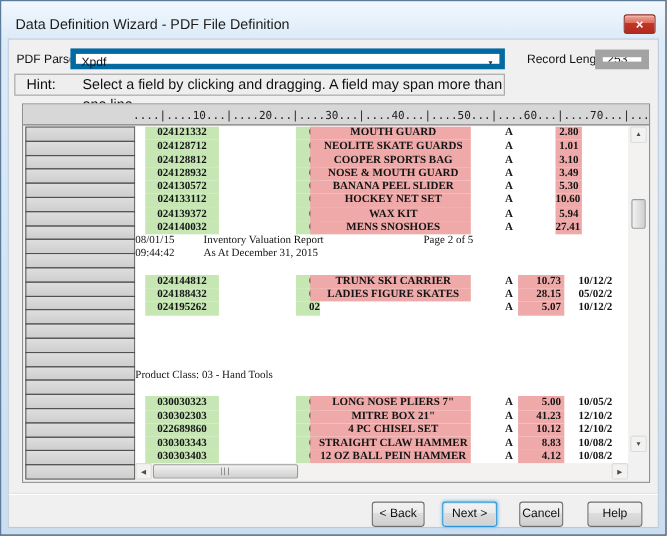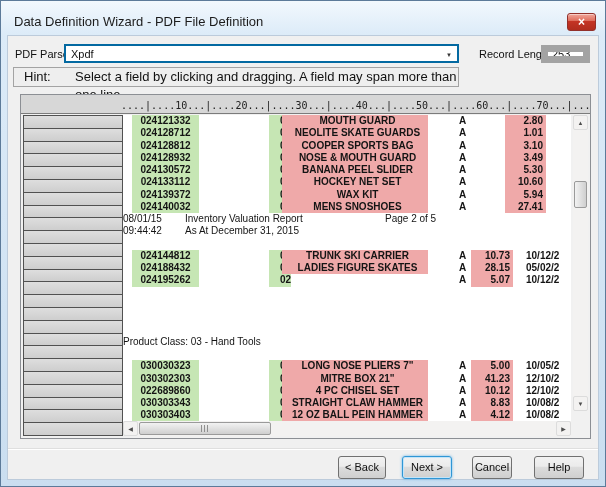--- a/index.html
+++ b/index.html
@@ -18,7 +18,7 @@
     background:#f0f0f0; border:1px solid #bccbdb; }
   .lbl { position:absolute; font-size:11px; color:#111; }
   .combo { position:absolute; left:56px; top:8px; width:395px; height:19px;
-    background:#fff; border:2px solid #0369a1; }
+    background:#fff; border:5px solid #0369a1; }
   .combo-value { position:absolute; left:5px; top:0; font-size:11px; line-height:17px; color:#111; }
   .combo-arrow { position:absolute; right:5px; top:0; height:17px; display:flex; align-items:center;
     font-size:6px; color:#333; }

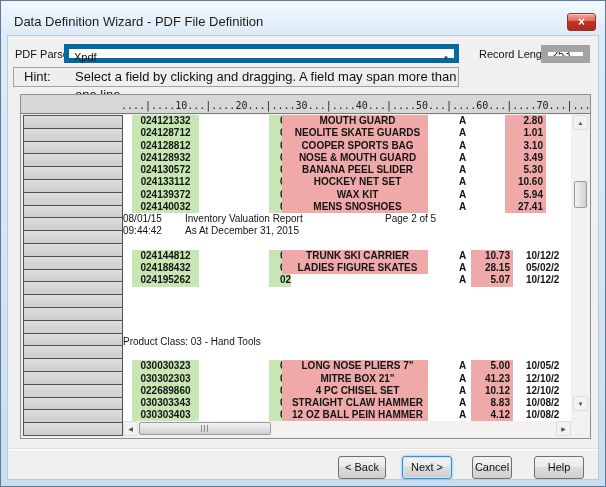--- a/index.html
+++ b/index.html
@@ -45,7 +45,7 @@
   .text-area { position:absolute; left:102px; top:20px; width:448px; height:307px;
     background:#fff; overflow:hidden; cursor:crosshair; }
   .line { position:relative; height:12.28px;
-    font-family:Liberation Sans, sans-serif; font-size:10px;
+    font-family:Liberation Serif, serif; font-size:10px;
     font-weight:bold; line-height:12.5px; white-space:pre; color:#141414; }
   .f { position:absolute; top:0; height:100%; }
   .f-item   { left:9px;  width:67px; text-align:center; }

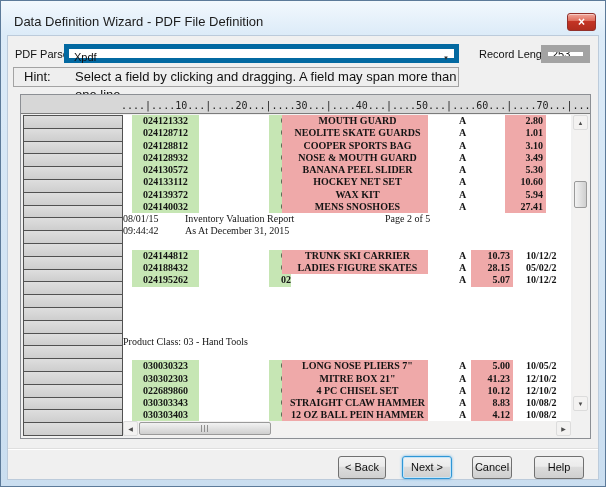--- a/index.html
+++ b/index.html
@@ -52,7 +52,7 @@
   .f-cls    { left:121px; width:22px; text-align:right;margin-left:25px; }
   .f-desc   { left:159px; width:146px; padding-left:5px;text-align:center; }
   .f-status { left:336px; }
-  .f-price-w{ left:382px; width:41px; text-align:right; padding-right:3px; }
+  .f-price-w{ left:382px; width:24px; text-align:right; padding-right:3px; }
   .f-price-n{ left:348px; width:42px; text-align:right; padding-right:3px; }
   .f-date   { left:403px; }
   .h-col1 { left:0; font-weight:normal; }

